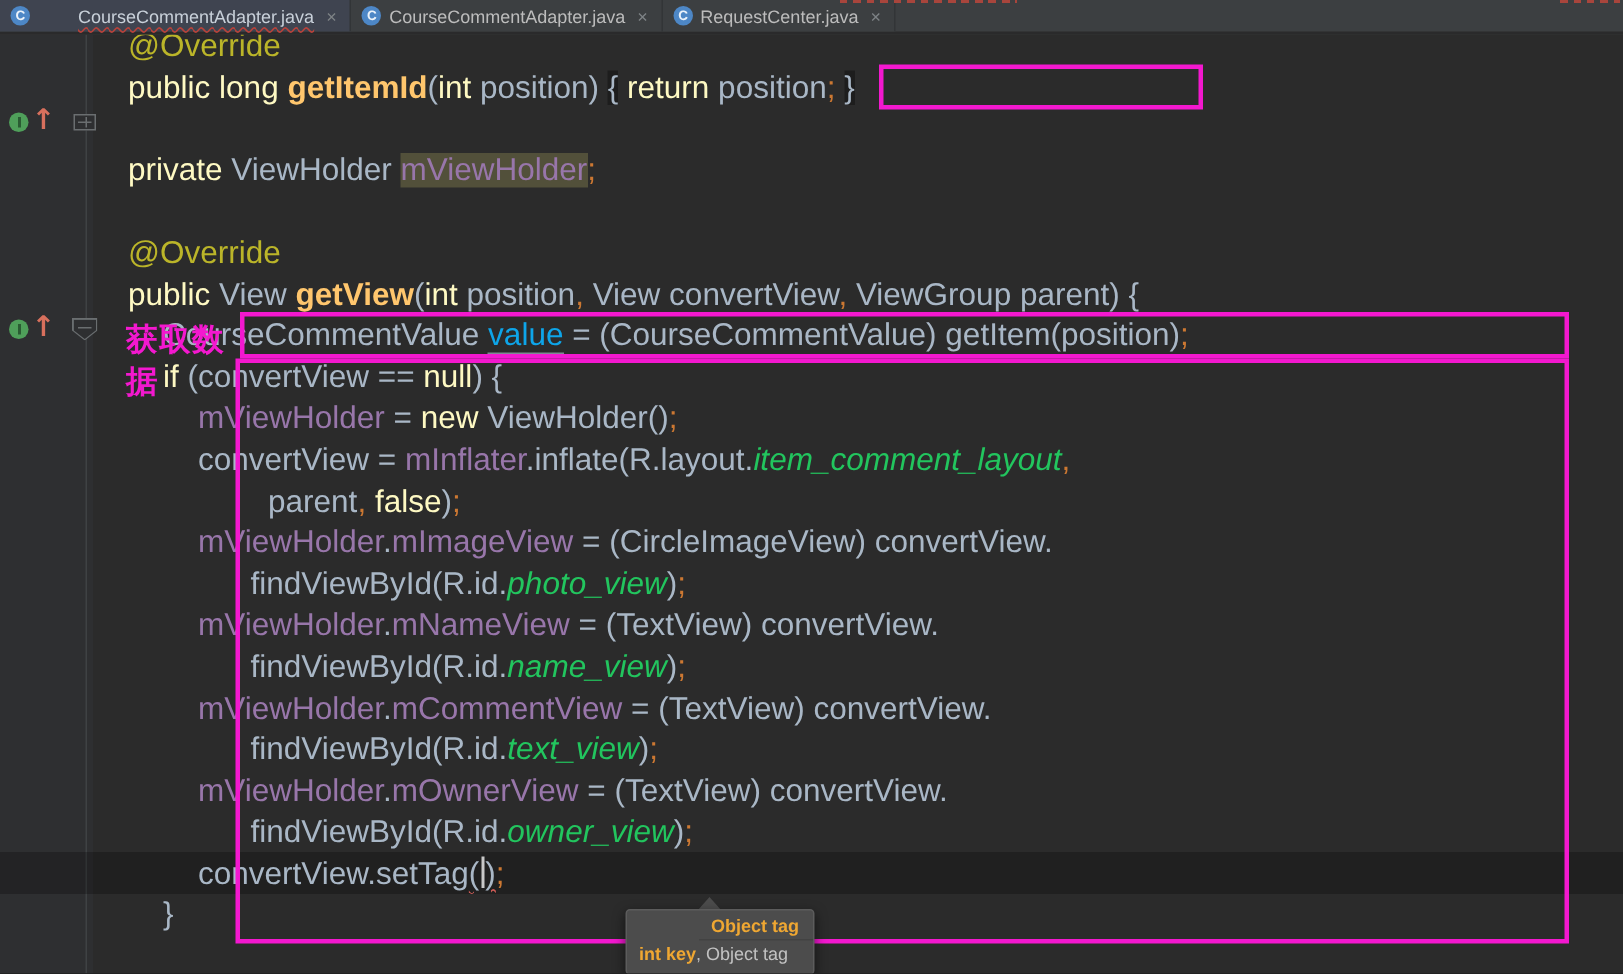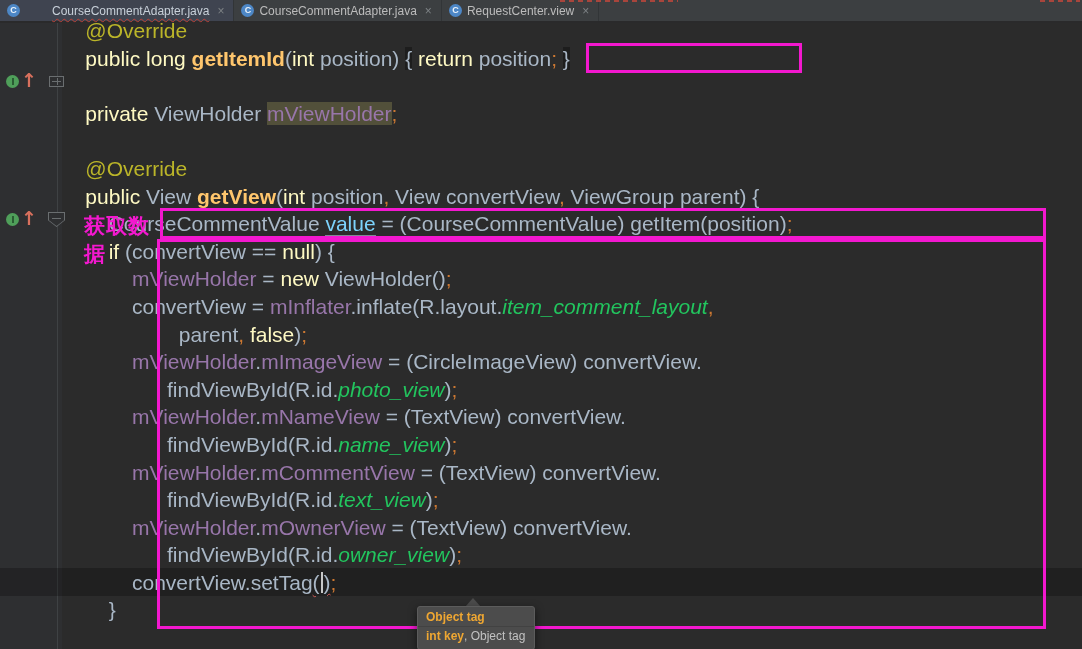--- a/index.html
+++ b/index.html
@@ -136,7 +136,7 @@
       </div>
       <div class="tab">
         <span class="class-icon">C</span>
-        <span class="fname">RequestCenter.view</span>
+        <span class="fname">RequestCenter.java</span>
         <span class="tab-close">×</span>
       </div>
     </div>

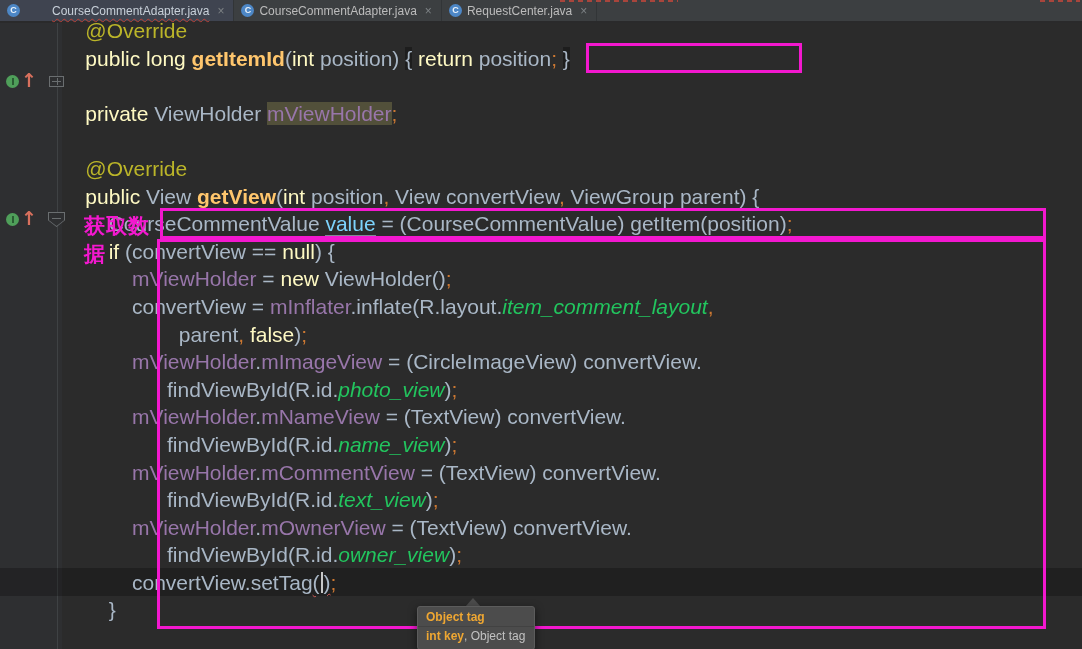--- a/index.html
+++ b/index.html
@@ -85,7 +85,7 @@
   .ln .f  { color:#9876AA; }
   .ln .fi { color:#22c55e; font-style:italic; }
   .ln .s  { color:#CC7832; }
-  .ln .u  { color:#7dd3fc; border-bottom:1px solid #7e8a94; }
+  .ln .u  { color:#0ea5e9; border-bottom:1px solid #7e8a94; }
   .ln .hl { color:#9876AA; background:#52503a; }
   .ln .br { color:#A9B7C6; background:rgba(0,0,0,0.32); }
   .ln .perr {

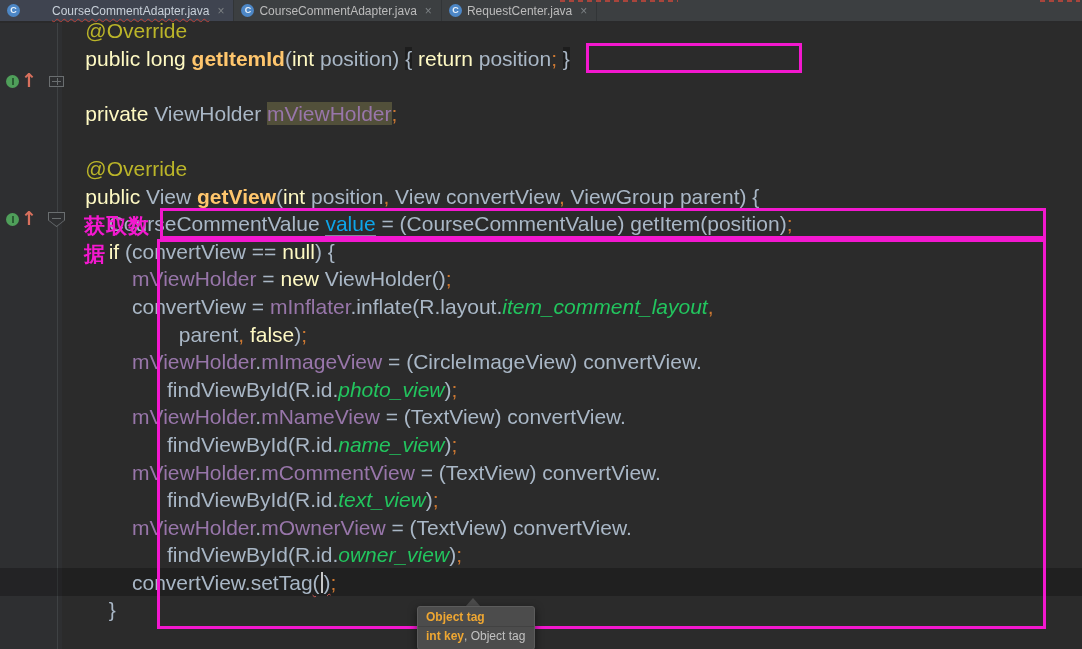--- a/index.html
+++ b/index.html
@@ -109,7 +109,7 @@
     background:#4c4c4c; border:1px solid #5c5c5c; border-radius:3px;
     box-shadow:0 3px 8px rgba(0,0,0,0.55); font-size:12px; color:#c2c2c2;
   }
-  #tooltip .row1 { padding:3px 9px 2px 8px; border-bottom:1px solid #424242; font-weight:bold; color:#efa732; }
+  #tooltip .row1 { padding:3px 9px 2px 8px; border-bottom:1px solid #424242; font-weight:bold; color:#efa732;margin-left:48px; }
   #tooltip .row2 { padding:2px 9px 6px 8px; }
   #tooltip .row2 b { color:#efa732; }
   #tooltip-arrow {

